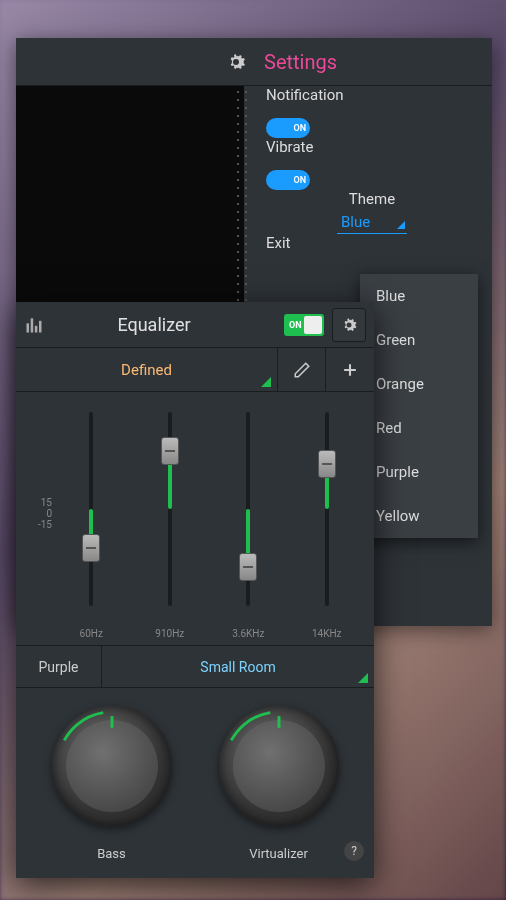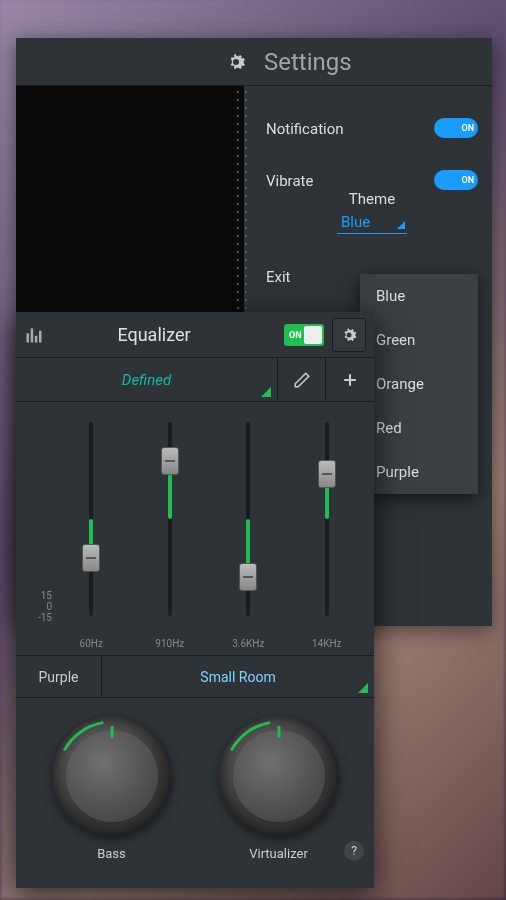--- a/index.html
+++ b/index.html
@@ -10,7 +10,7 @@
 .settings-panel { position: absolute; left: 16px; top: 38px; width: 476px; height: 588px; background: #2e3338; box-shadow: 0 4px 20px rgba(0,0,0,0.5); }
 .settings-header { display: flex; align-items: center; height: 48px; border-bottom: 1px solid #1a1d20; padding-left: 208px; gap: 16px; }
 .settings-header .gear { width: 24px; height: 24px; color: #ccc; }
-.settings-title { color: #a3a3a3; font-size: 24px; font-weight: 400; }
+.settings-title { color: #ec4899; font-size: 20px; font-weight: 400; }
 .settings-body { display: flex; }
 .settings-left { width: 236px; height: 540px; background: #0a0a0a; border-right: 8px solid #2e3338; position:relative; }
 .dots-strip { position: absolute; right: -8px; top: 0; bottom: 0; width: 20px; background: repeating-radial-gradient(circle at 6px 6px, #555 0, #555 1.5px, transparent 1.5px, transparent 100%); background-size: 8px 8px; background-position: 0 8px; }

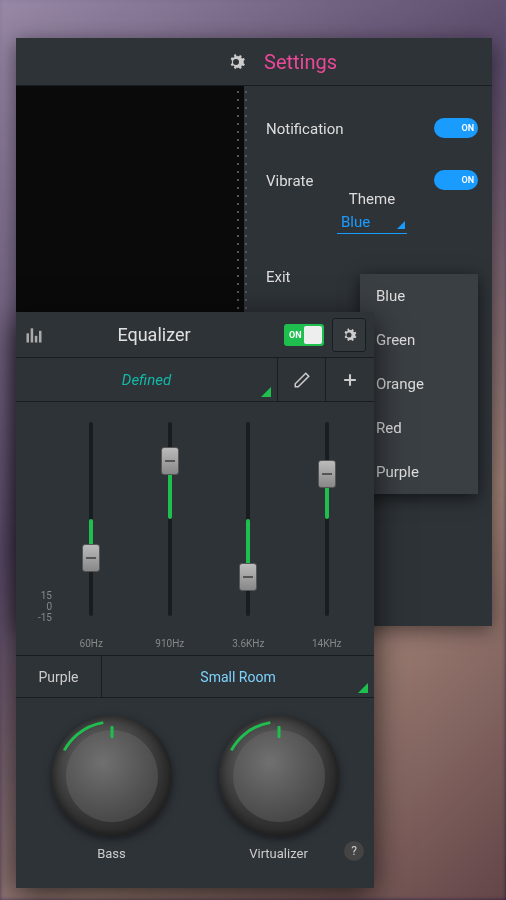--- a/index.html
+++ b/index.html
@@ -15,7 +15,7 @@
 .settings-left { width: 236px; height: 540px; background: #0a0a0a; border-right: 8px solid #2e3338; position:relative; }
 .dots-strip { position: absolute; right: -8px; top: 0; bottom: 0; width: 20px; background: repeating-radial-gradient(circle at 6px 6px, #555 0, #555 1.5px, transparent 1.5px, transparent 100%); background-size: 8px 8px; background-position: 0 8px; }
 .settings-right { flex: 1; padding: 0 14px; }
-.setting-row { display: flex; align-items: flex-end; justify-content: space-between; height: 52px; color: #ddd; font-size: 15px; }
+.setting-row { display: flex; align-items: flex-start; justify-content: space-between; height: 52px; color: #ddd; font-size: 15px; flex-direction: column; }
 .toggle { width: 44px; height: 20px; background: #1a9cff; border-radius: 10px; position: relative; display: flex; align-items: center; justify-content: flex-end; padding-right: 4px; }
 .toggle::after { content: "ON"; color: #fff; font-size: 9px; font-weight: 600; }
 .toggle::before { content: ""; position: absolute; left: 2px; width: 16px; height: 16px; background: #fff; border-radius: 50%; display:none; }

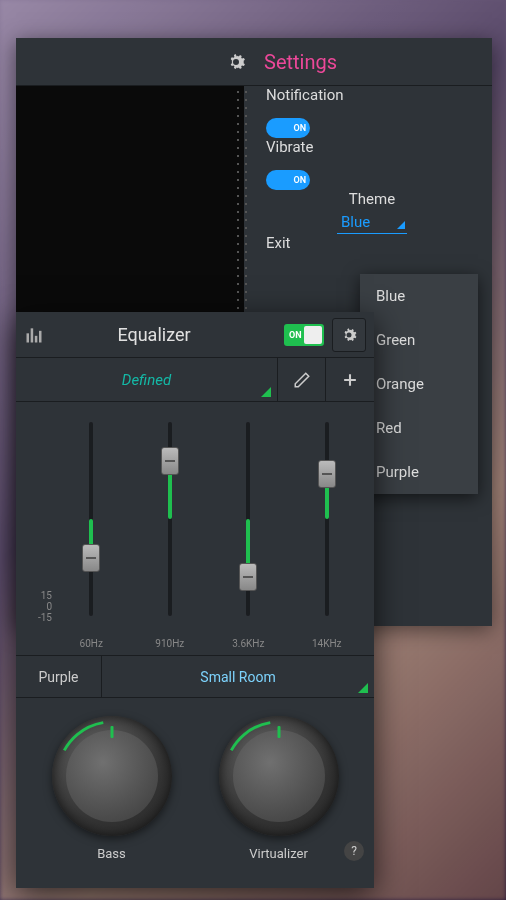--- a/index.html
+++ b/index.html
@@ -28,7 +28,7 @@
 .dropdown-item { padding: 13px 16px; color: #ddd; font-size: 15px; }
 
 
-.eq-panel { position: absolute; left: 16px; top: 312px; width: 358px; height: 576px; background: #2e3338; box-shadow: 0 8px 30px rgba(0,0,0,0.7); }
+.eq-panel { position: absolute; left: 16px; top: 302px; width: 358px; height: 576px; background: #2e3338; box-shadow: 0 8px 30px rgba(0,0,0,0.7); }
 .eq-header { display: flex; align-items: center; height: 46px; border-bottom: 1px solid #1a1d20; padding: 0 8px; gap: 8px; }
 .eq-icon { width: 20px; height: 20px; color: #aaa; }
 .eq-title { flex: 1; text-align: center; color: #e0e0e0; font-size: 18px; padding-right: 20px; }

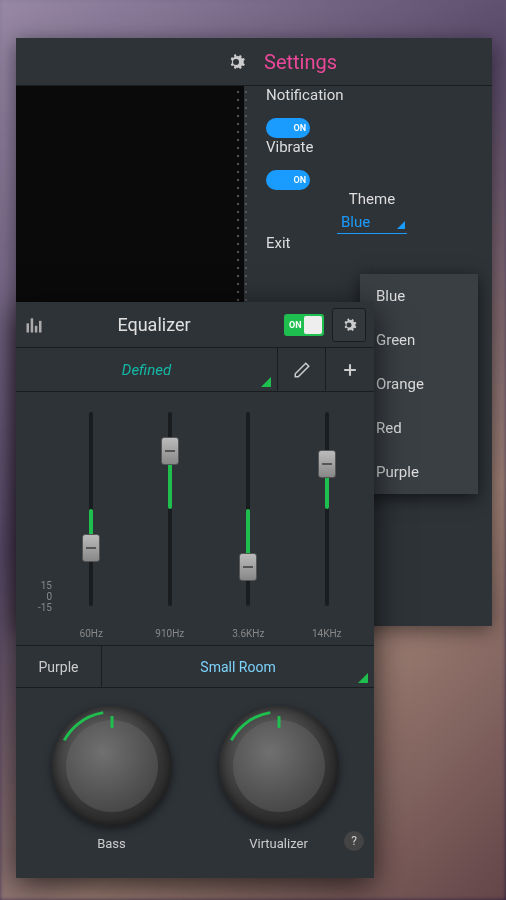--- a/index.html
+++ b/index.html
@@ -37,7 +37,7 @@
 .eq-gear-btn { width: 34px; height: 34px; background: #33383d; border: 1px solid #1a1d20; border-radius: 3px; display: flex; align-items: center; justify-content: center; color: #ccc; }
 
 .preset-bar { display: flex; height: 44px; border-bottom: 1px solid #1a1d20; }
-.preset-name { flex: 1; display: flex; align-items: center; justify-content: center; color: #14b8a6; font-size: 15px; border-right: 1px solid #1a1d20; position: relative; font-style: italic; }
+.preset-name { flex: 1; display: flex; align-items: center; justify-content: center; color: #fdba74; font-size: 15px; border-right: 1px solid #1a1d20; position: relative; }
 .preset-name::after { content: ""; position: absolute; right: 6px; bottom: 4px; border: 5px solid transparent; border-bottom-color: #1fbf4f; border-right-color: #1fbf4f; }
 .preset-btn { width: 48px; display: flex; align-items: center; justify-content: center; color: #ccc; border-right: 1px solid #1a1d20; }
 .preset-btn:last-child { border-right: none; }

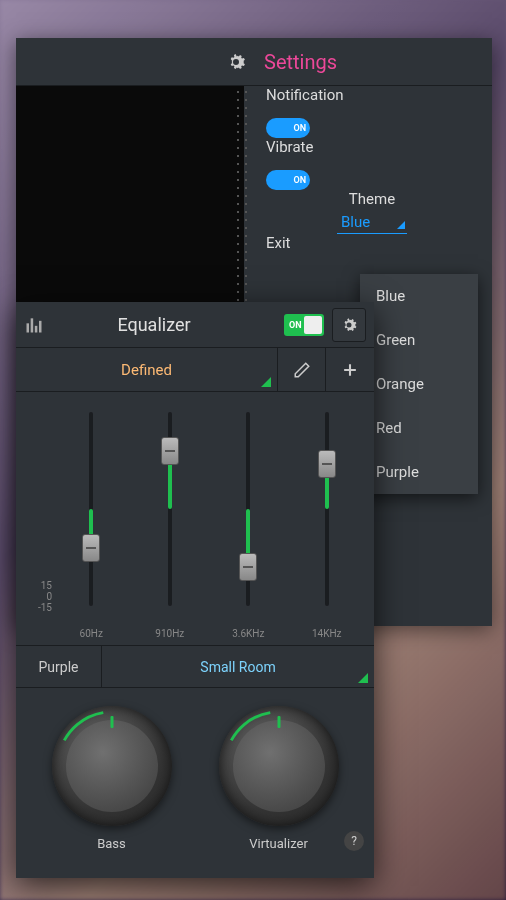--- a/index.html
+++ b/index.html
@@ -43,7 +43,7 @@
 .preset-btn:last-child { border-right: none; }
 
 .eq-sliders { height: 254px; display: flex; padding: 14px 8px 6px 8px; position: relative; border-bottom: 1px solid #1a1d20; }
-.scale-col { width: 28px; display: flex; flex-direction: column; justify-content: flex-end; padding: 8px 0 26px 0; color: #888; font-size: 10px; text-align: right; }
+.scale-col { width: 28px; display: flex; flex-direction: column; justify-content: center; padding: 8px 0 26px 0; color: #888; font-size: 10px; text-align: right; }
 .slider-col { flex: 1; display: flex; flex-direction: column; align-items: center; }
 .slider-track { flex: 1; width: 4px; background: #1a1d20; border-radius: 2px; position: relative; margin: 6px 0; }
 .slider-fill { position: absolute; left: 0; right: 0; background: #1fbf4f; border-radius: 2px; }

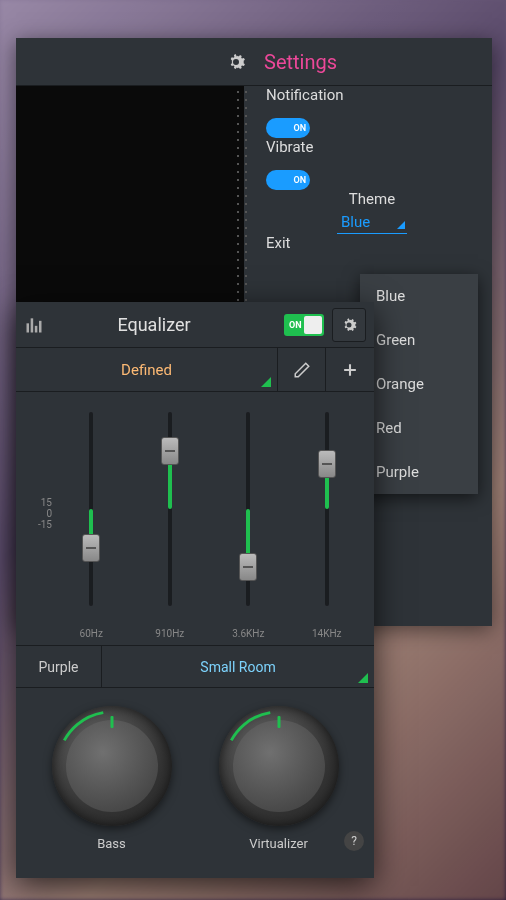--- a/index.html
+++ b/index.html
@@ -110,6 +110,7 @@
     <div class="dropdown-item">Orange</div>
     <div class="dropdown-item">Red</div>
     <div class="dropdown-item">Purple</div>
+    <div class="dropdown-item">Yellow</div>
   </div>
 </div>
 

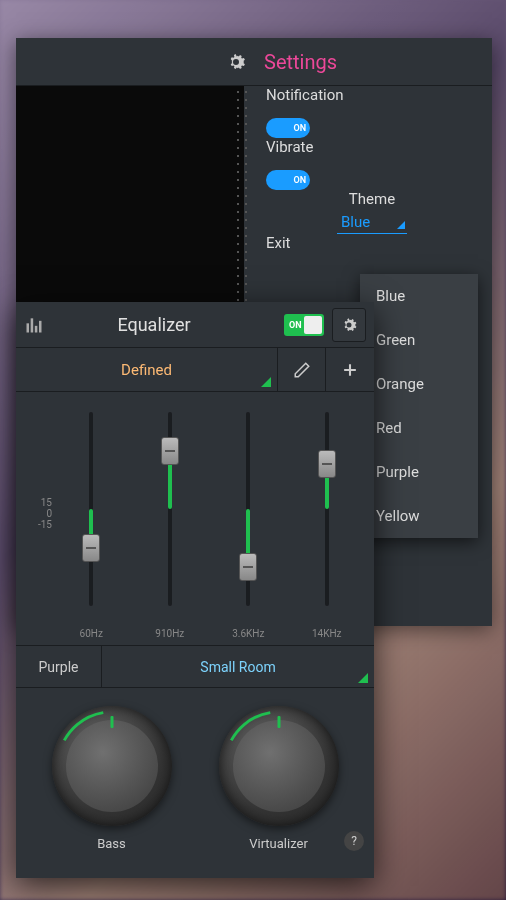--- a/index.html
+++ b/index.html
@@ -57,7 +57,7 @@
 .reverb-value::after { content: ""; position: absolute; right: 6px; bottom: 4px; border: 5px solid transparent; border-bottom-color: #1fbf4f; border-right-color: #1fbf4f; }
 
 .knobs-section { flex: 1; display: flex; justify-content: space-around; align-items: center; padding: 18px 12px 14px; position: relative; }
-.knob-wrap { display: flex; flex-direction: column; align-items: center; gap: 10px; }
+.knob-wrap { display: flex; flex-direction: column; align-items: center; gap: 20px; }
 .knob { width: 120px; height: 120px; border-radius: 50%; background: radial-gradient(circle at 40% 35%, #666, #333 60%, #222); position: relative; box-shadow: inset 0 0 12px rgba(0,0,0,0.6), 0 3px 8px rgba(0,0,0,0.5); }
 .knob::before { content: ""; position: absolute; inset: 14px; border-radius: 50%; background: radial-gradient(circle at 40% 35%, #707070, #3a3a3a); }
 .knob-arc { position: absolute; inset: 2px; border-radius: 50%; }

